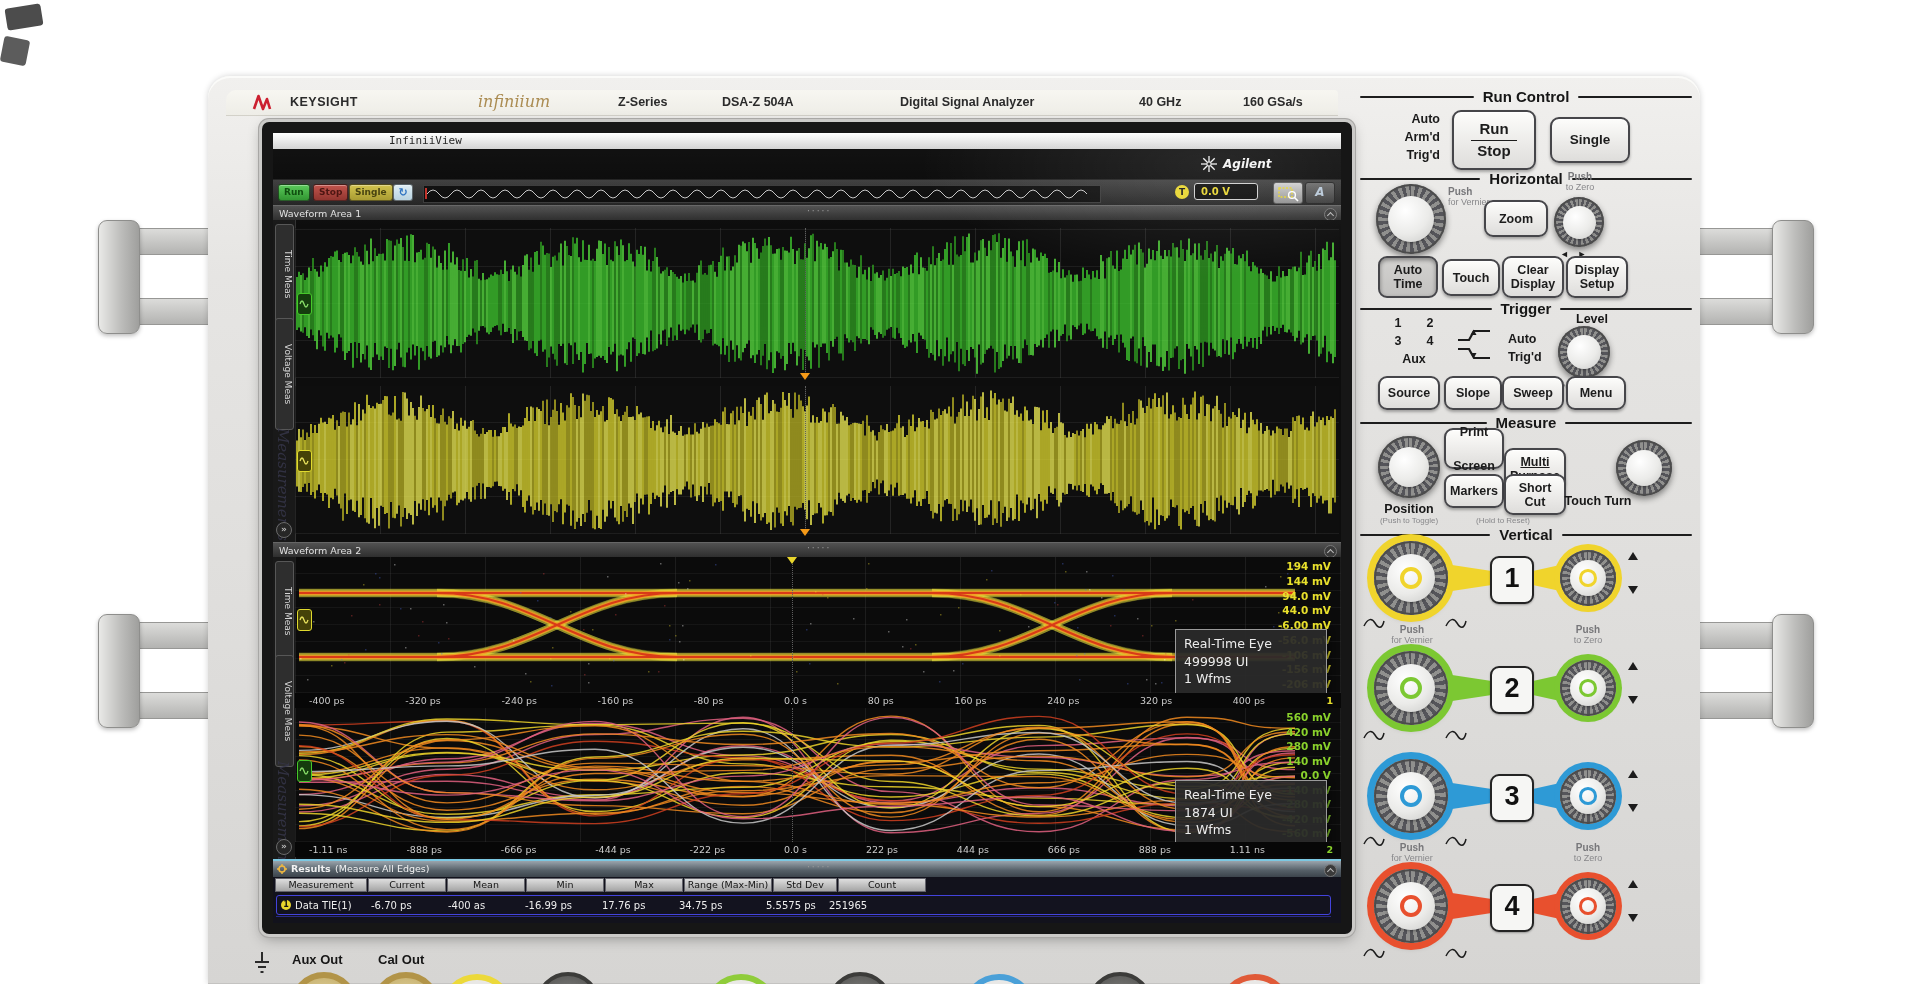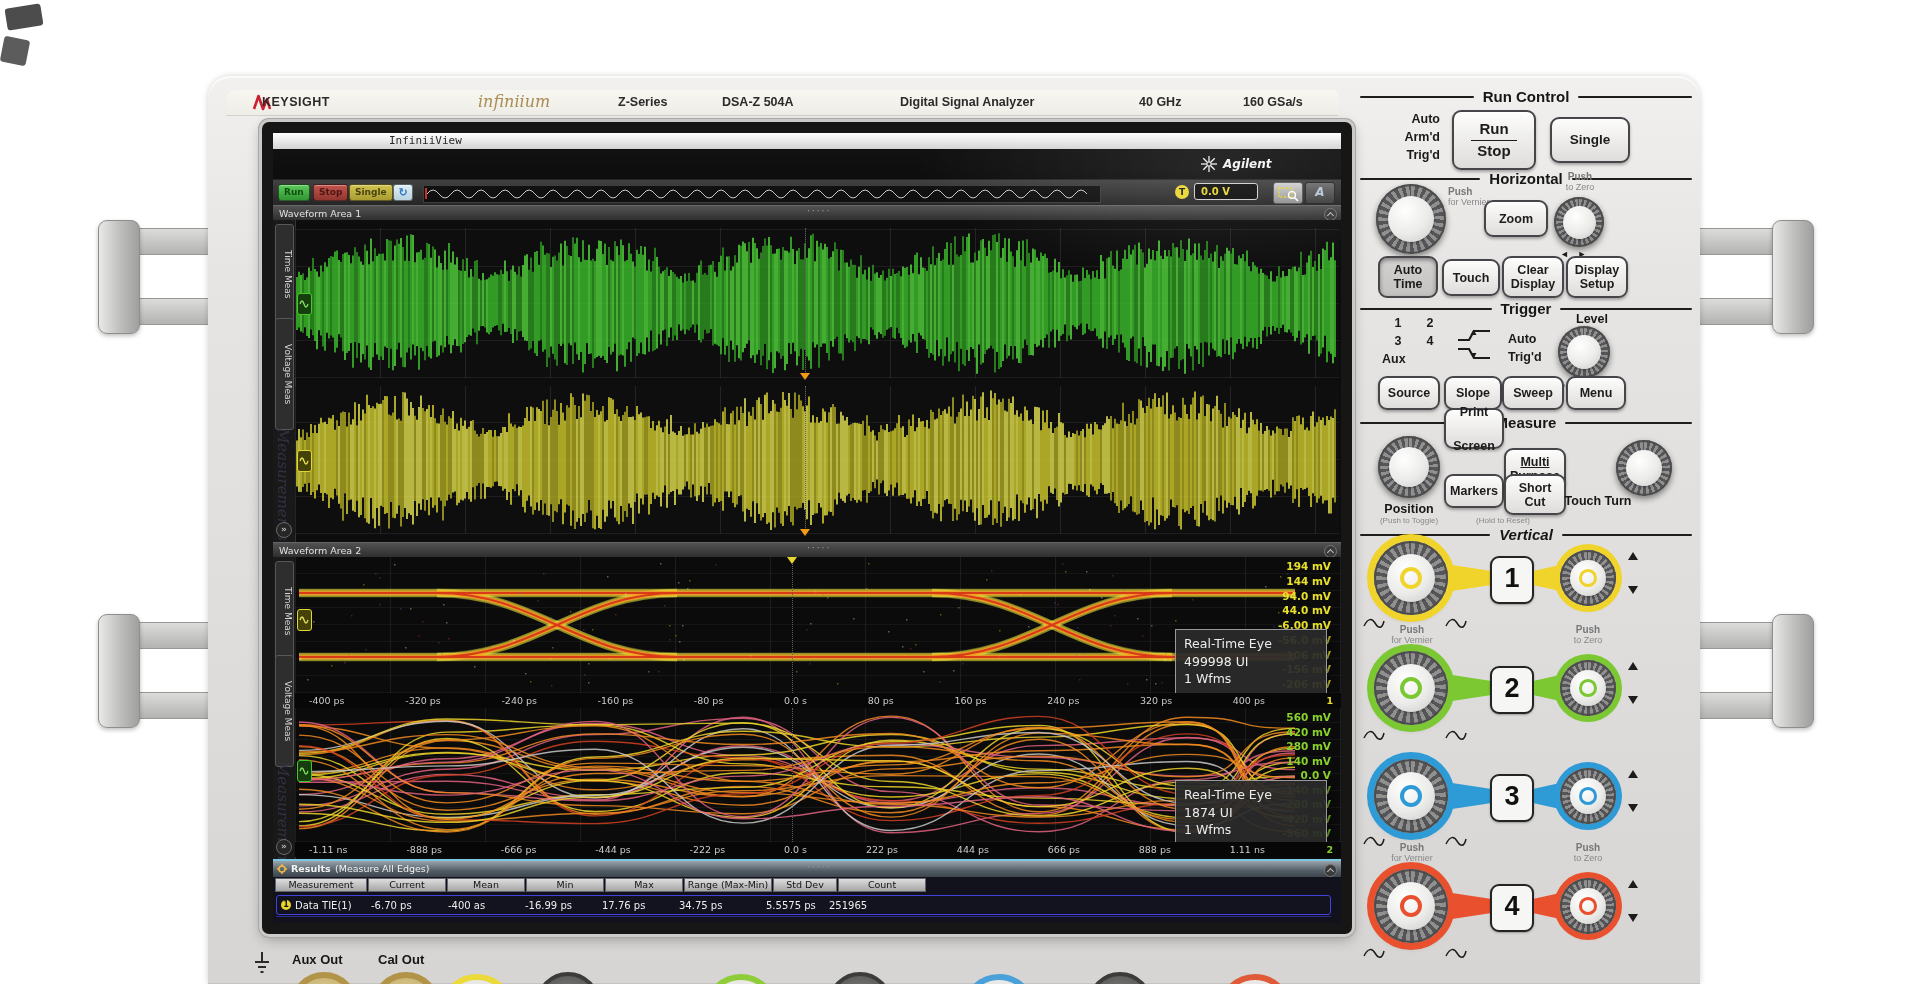--- a/index.html
+++ b/index.html
@@ -136,7 +136,7 @@
     <svg class="abs" style="left:26px;top:4px;" width="22" height="17" viewBox="0 0 22 17">
       <polyline points="2,15 6.5,2 11,15 15,5 18,15" fill="none" stroke="#cc2030" stroke-width="2.6" stroke-linejoin="round"></polyline>
     </svg>
-    <span class="brand-item" style="left:36px;letter-spacing:.5px;">KEYSIGHT</span>
+    <span class="brand-item" style="left:64px;letter-spacing:.5px;">KEYSIGHT</span>
     <span class="brand-item" style="left:252px;top:2px;font:italic 16px 'DejaVu Serif',serif;color:#ab8c52;font-weight:normal;">infiniium</span>
     <span class="brand-item" style="left:392px;">Z-Series</span>
     <span class="brand-item" style="left:496px;">DSA-Z 504A</span>

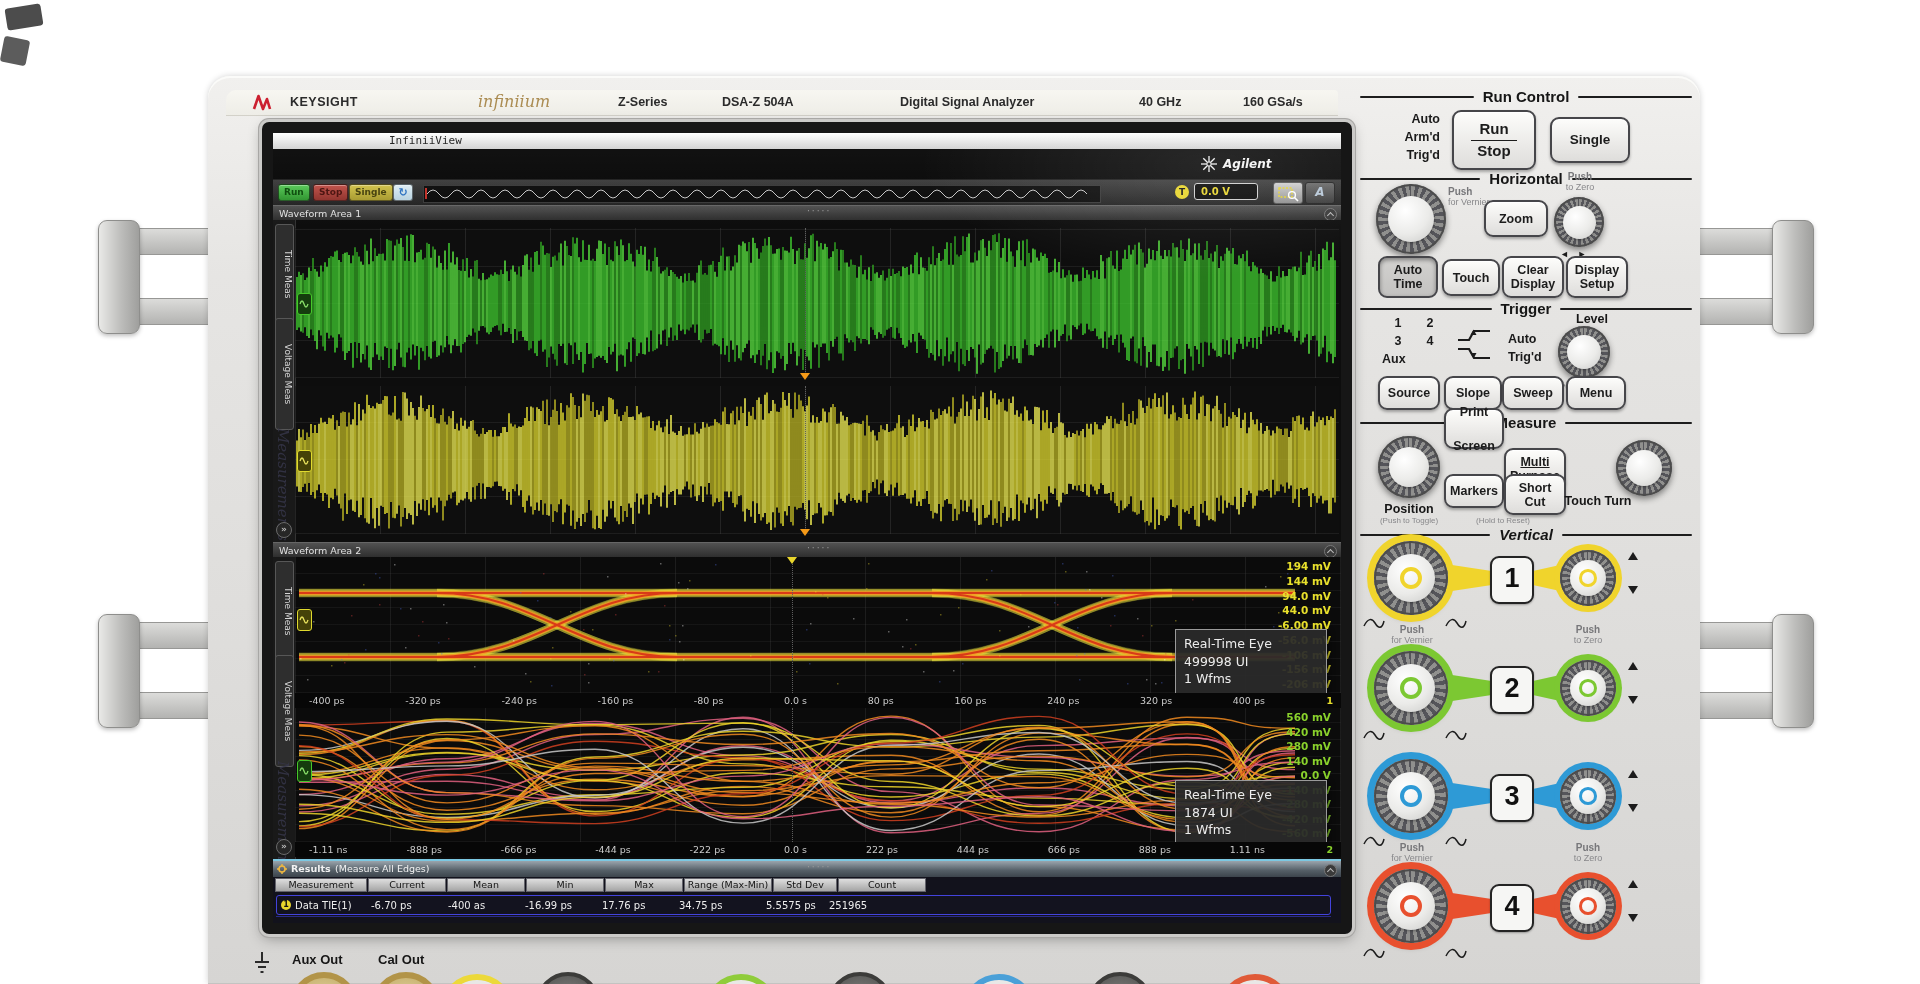--- a/index.html
+++ b/index.html
@@ -807,7 +807,7 @@
           <span>3</span>
           <span>4</span>
         </div>
-      <div style="text-align:left;">Aux</div>
+      <div style="text-align:center;">Aux</div>
     </div>
     <svg class="abs" style="left:104px;top:244px;" width="38" height="14" viewBox="0 0 38 14">
       <path d="M2,12 H13 L18,3 H34" fill="none" stroke="#1c1c1c" stroke-width="2.2"></path>

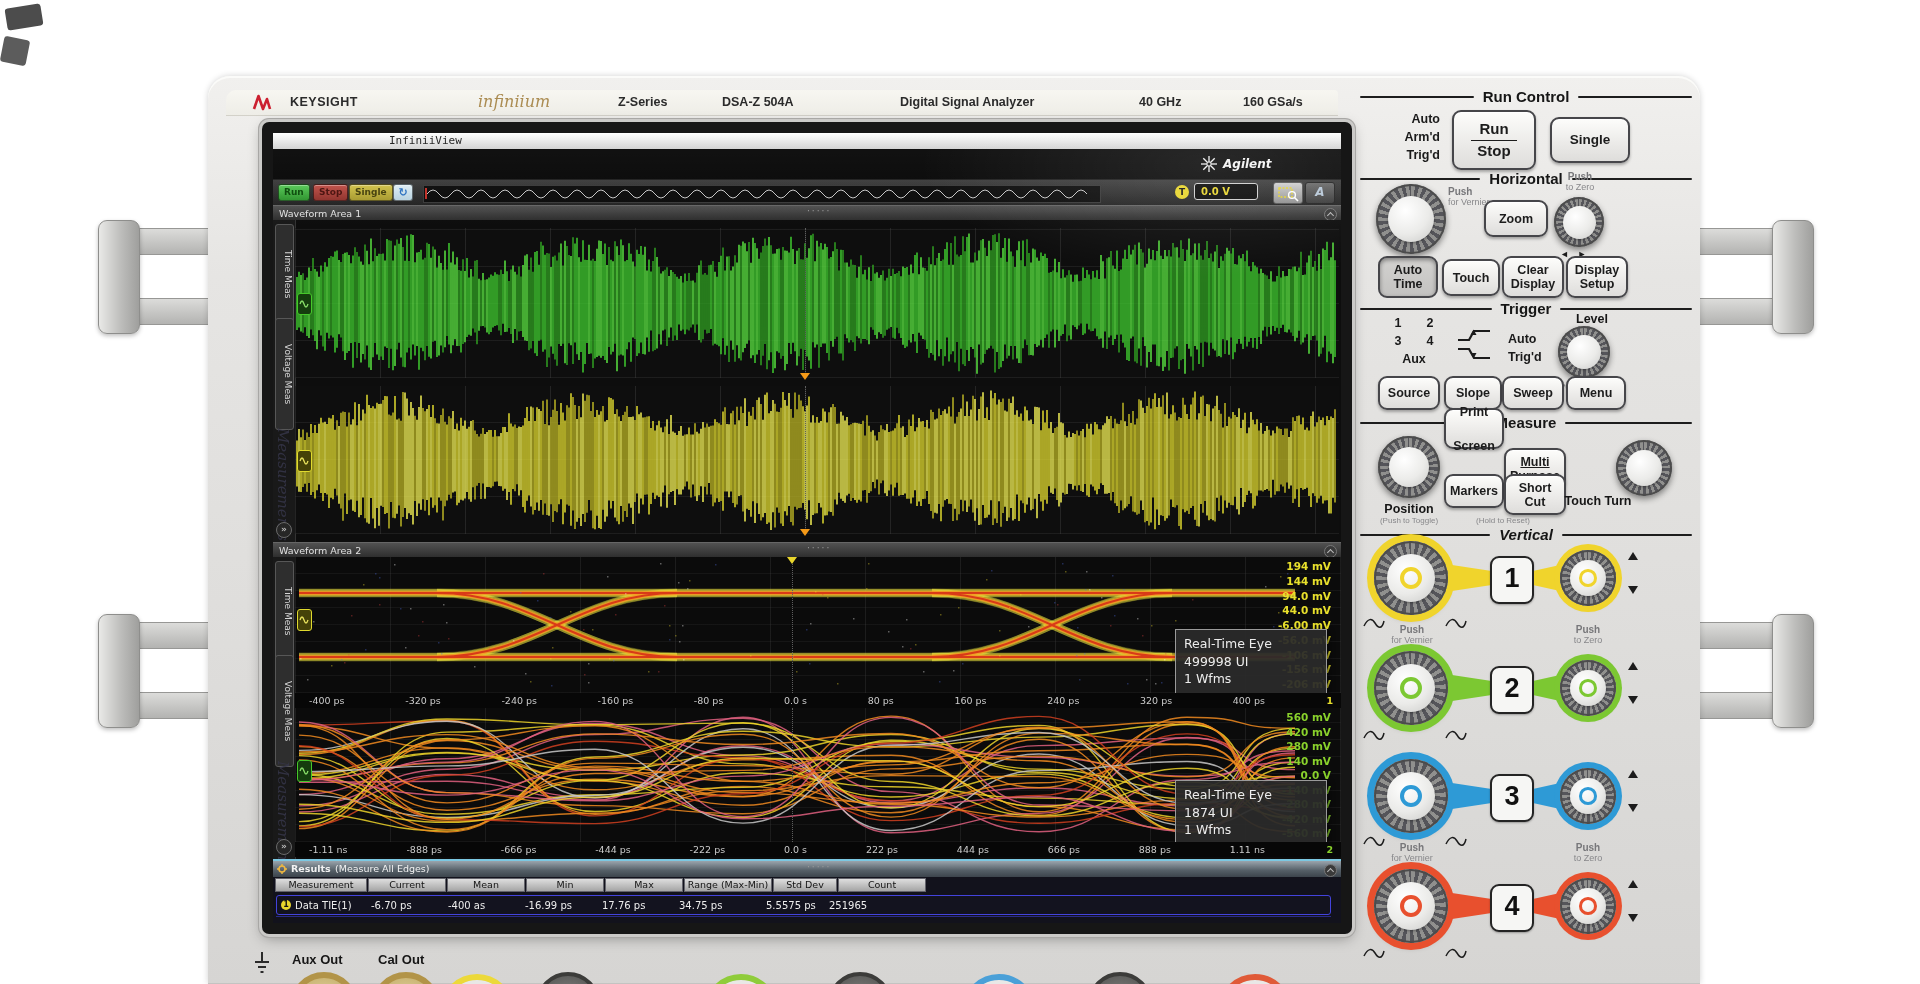--- a/index.html
+++ b/index.html
@@ -839,7 +839,7 @@
       </div>
     <div class="blabel" style="left:14px;top:418px;width:86px;text-align:center;">Position</div>
     <div class="hint" style="left:10px;top:432px;width:94px;font-size:8px;">(Push to Toggle)</div>
-    <div class="pbtn" style="left:92px;top:324px;width:56px;height:37px;gap:20px;">
+    <div class="pbtn" style="left:92px;top:344px;width:56px;height:37px;gap:20px;">
       <span>Print</span>
         <span>Screen</span>
     </div>

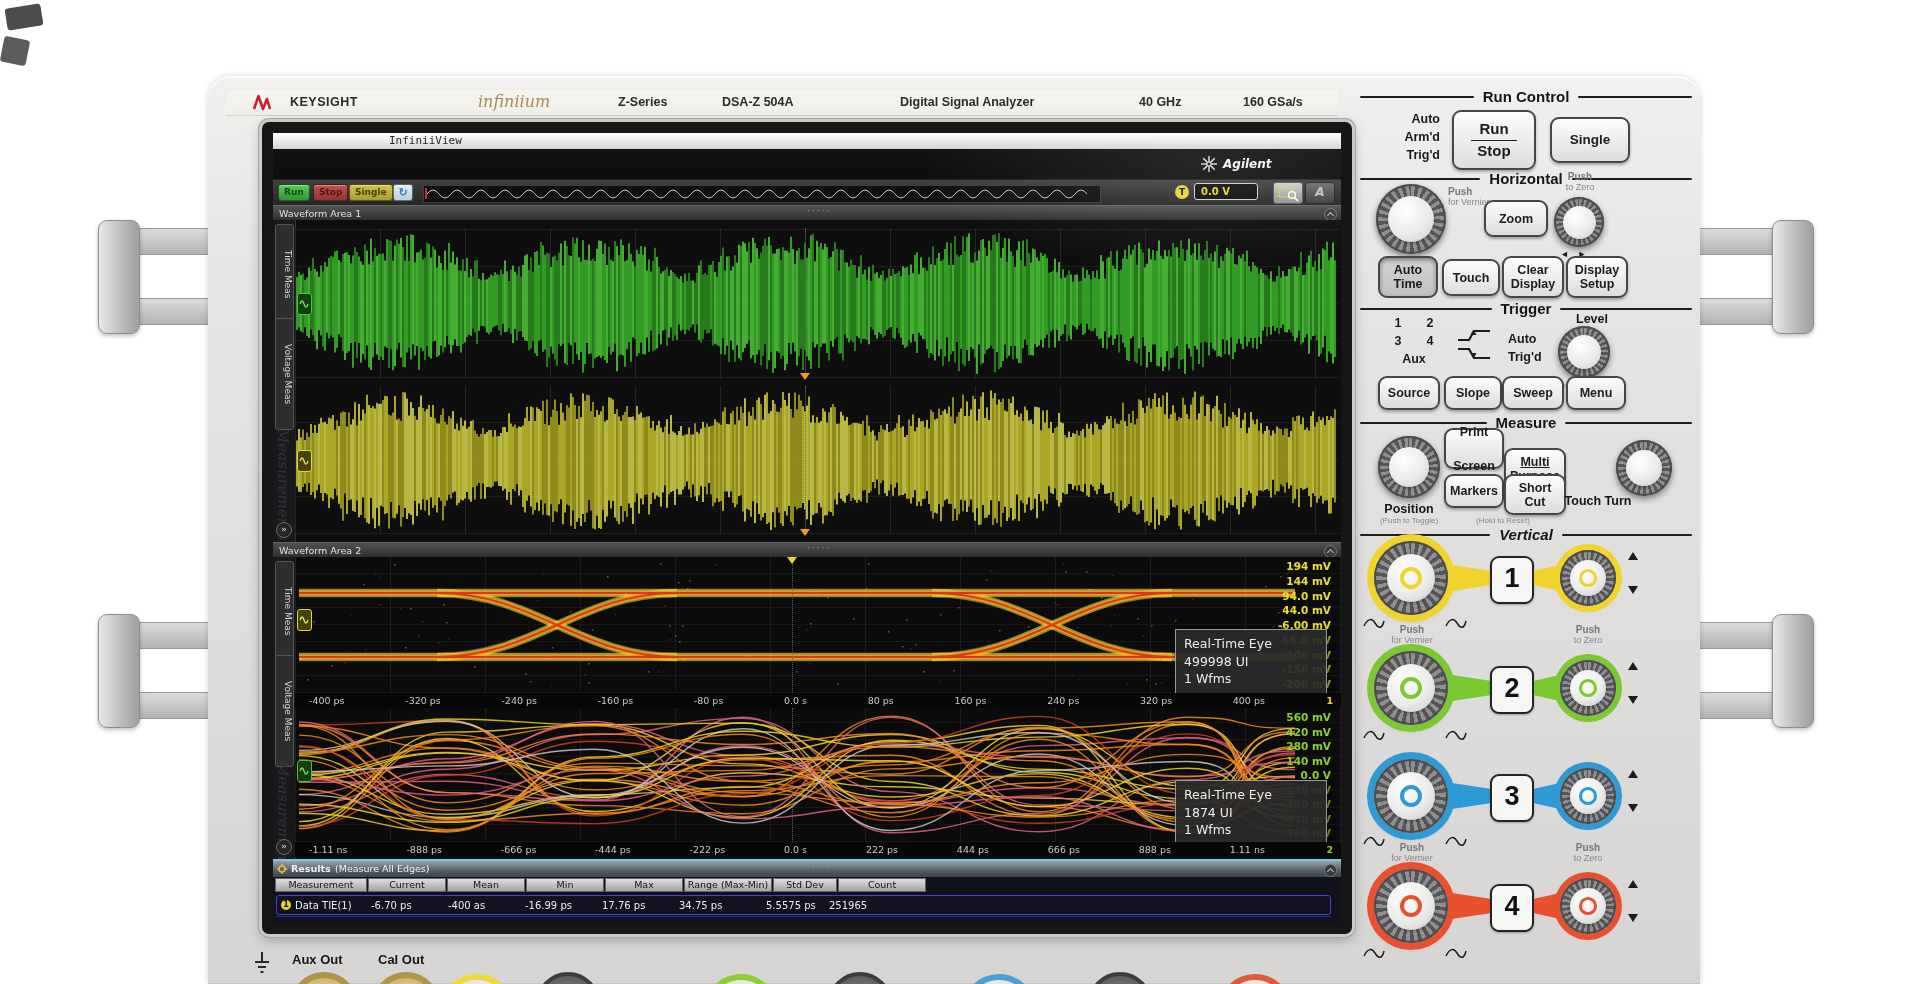--- a/index.html
+++ b/index.html
@@ -858,7 +858,7 @@
       </div>
     <div class="blabel" style="left:204px;top:410px;width:84px;text-align:center;">Touch Turn</div>
 
-    <div class="sec-head" style="top:442px;font-style:italic;">
+    <div class="sec-head" style="top:442px;">
         <span>Vertical</span>
       </div>
 

